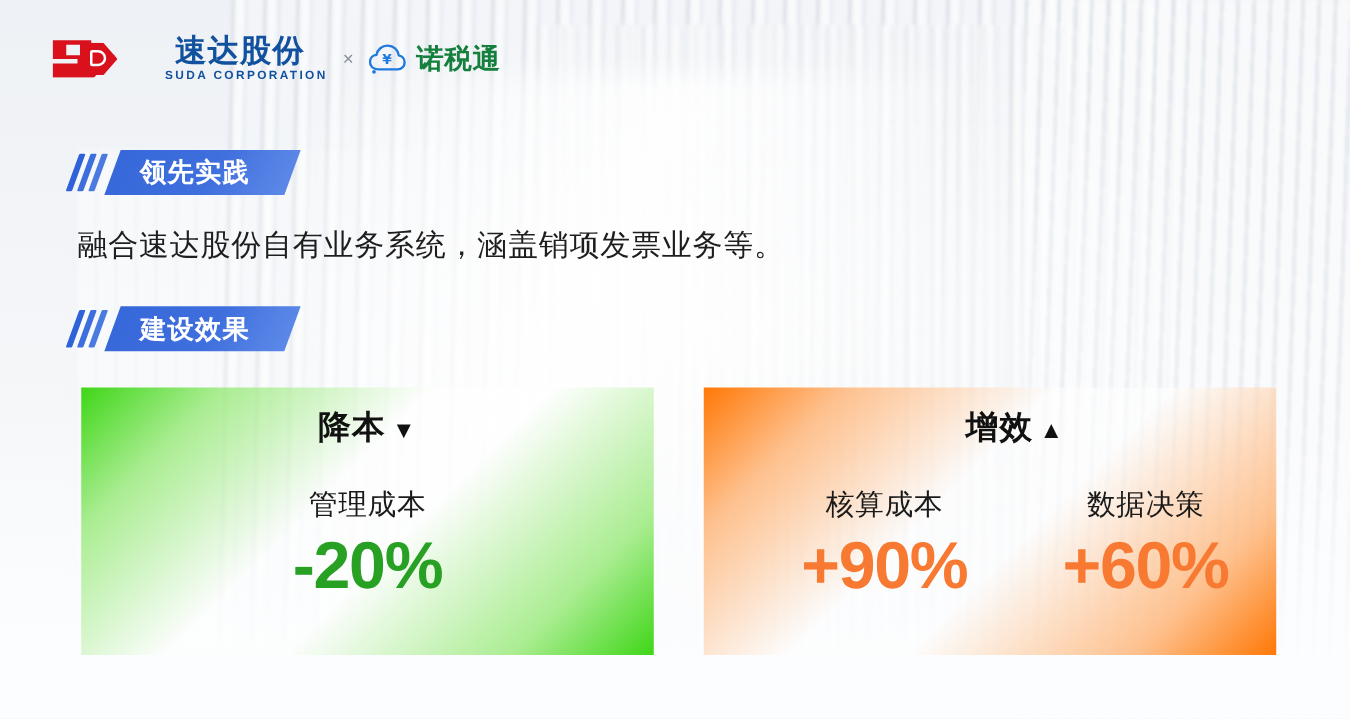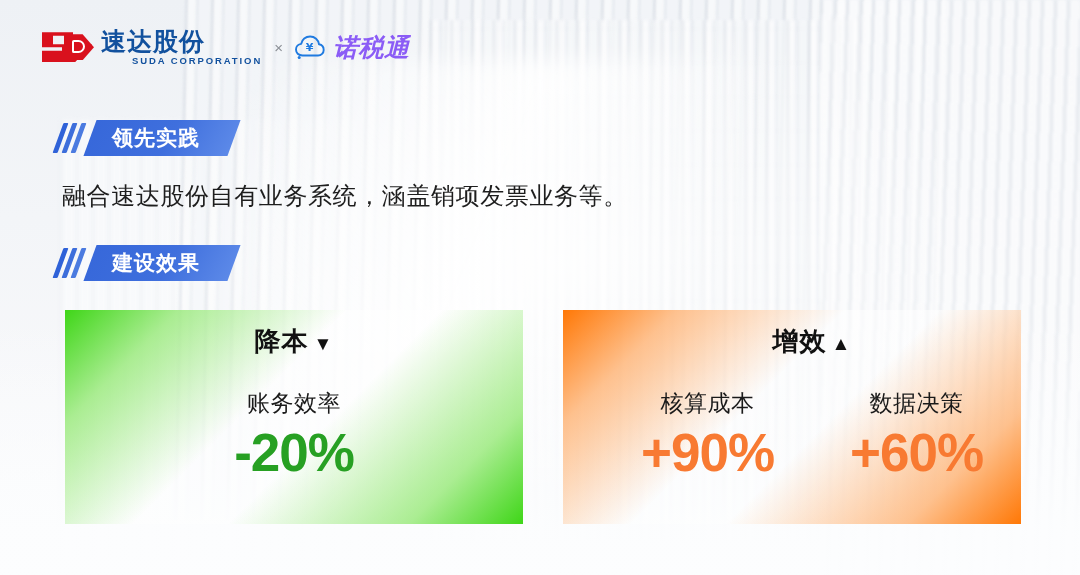--- a/index.html
+++ b/index.html
@@ -97,6 +97,7 @@
   .suda-cn {
     font-size:25px; font-weight:bold; color:#12519e; letter-spacing:1px;
     font-family:"Liberation Sans","DejaVu Sans",sans-serif;
+    margin-left:39px;
   }
   .suda-en {
     font-size:9.5px; font-weight:bold; color:#12519e; letter-spacing:1.9px; margin-top:2px;margin-left:31px;

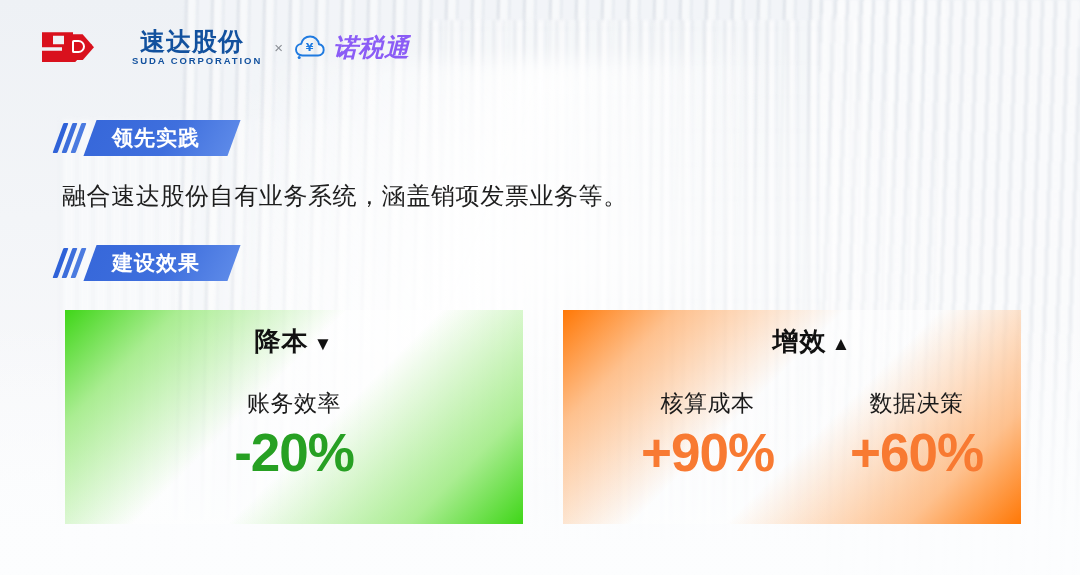--- a/index.html
+++ b/index.html
@@ -106,8 +106,7 @@
   .nst { display:flex; align-items:center; }
   .nst-cloud { width:30px; height:26px; position:relative; margin-right:8px; }
   .nst-text {
-    font-size:25px; font-weight:bold; color:#8b5cf6; letter-spacing:.5px;
-    font-style:italic;
+    font-size:22px; font-weight:bold; color:#15803d; letter-spacing:.5px;
     font-family:"Liberation Sans","DejaVu Sans",sans-serif;
   }
 

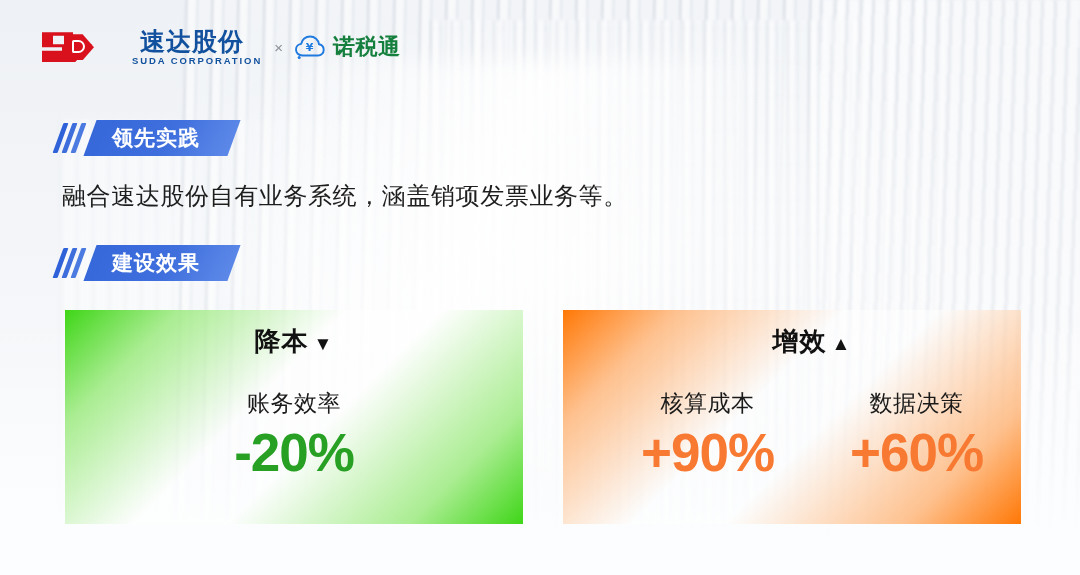--- a/index.html
+++ b/index.html
@@ -251,7 +251,7 @@
         </div>
         <div class="metrics">
           <div class="metric">
-            <div class="mlabel">账务效率</div>
+            <div class="mlabel">管理成本</div>
             <div class="mval">-20%</div>
           </div>
         </div>

